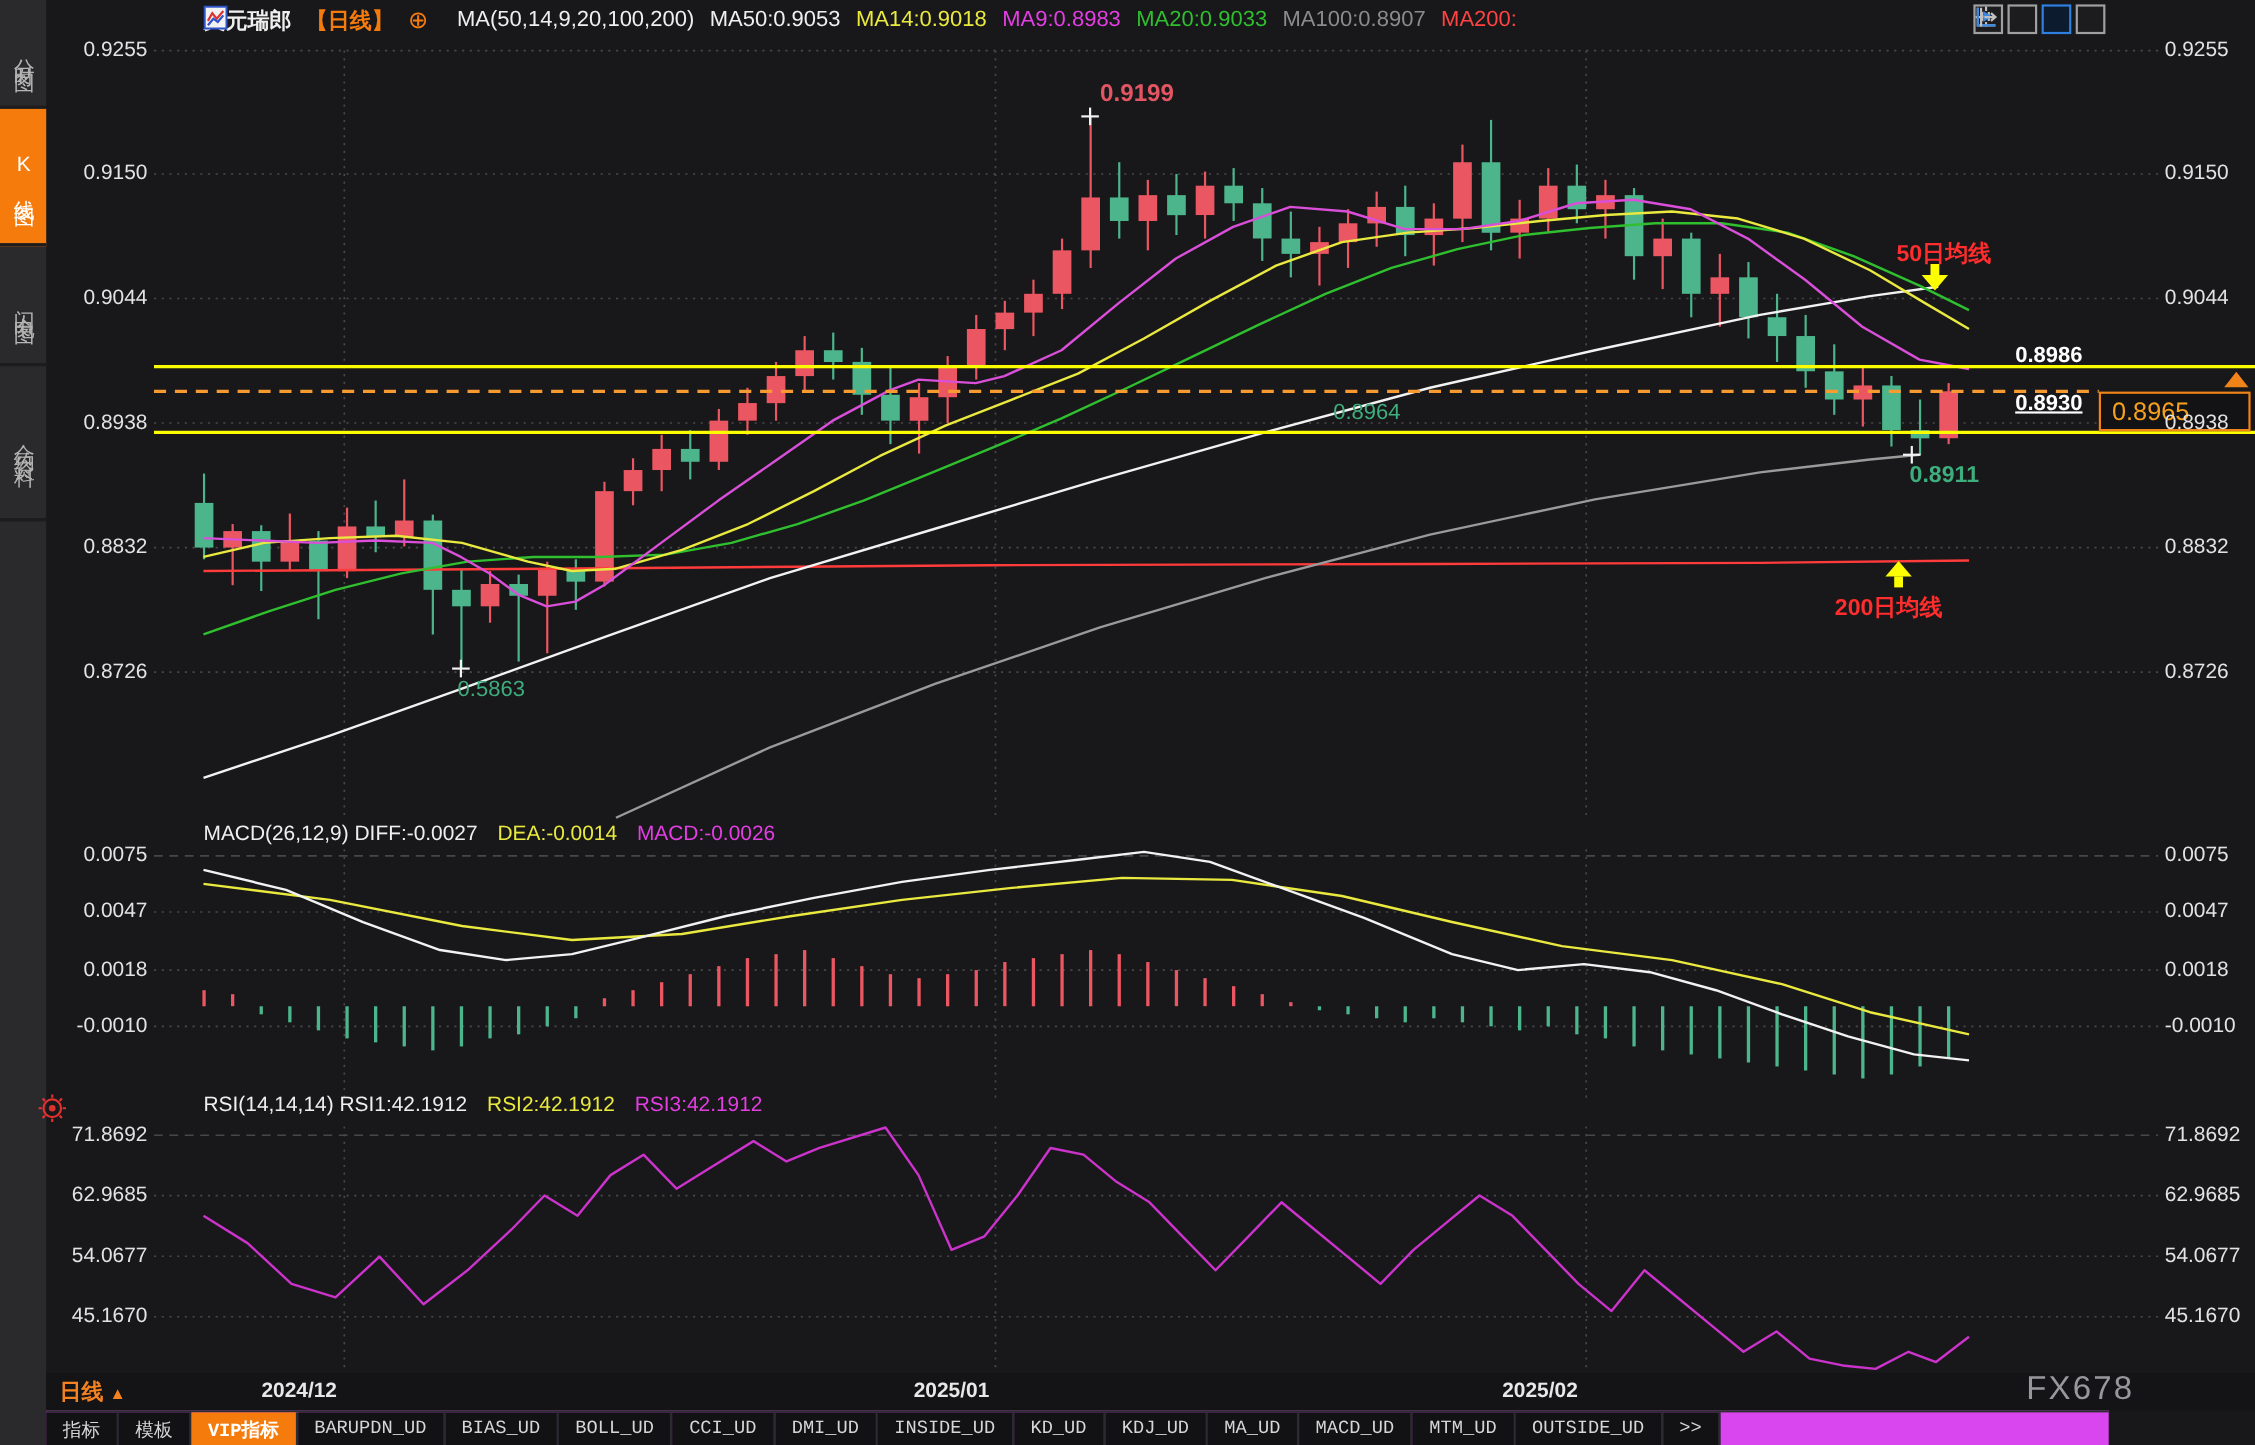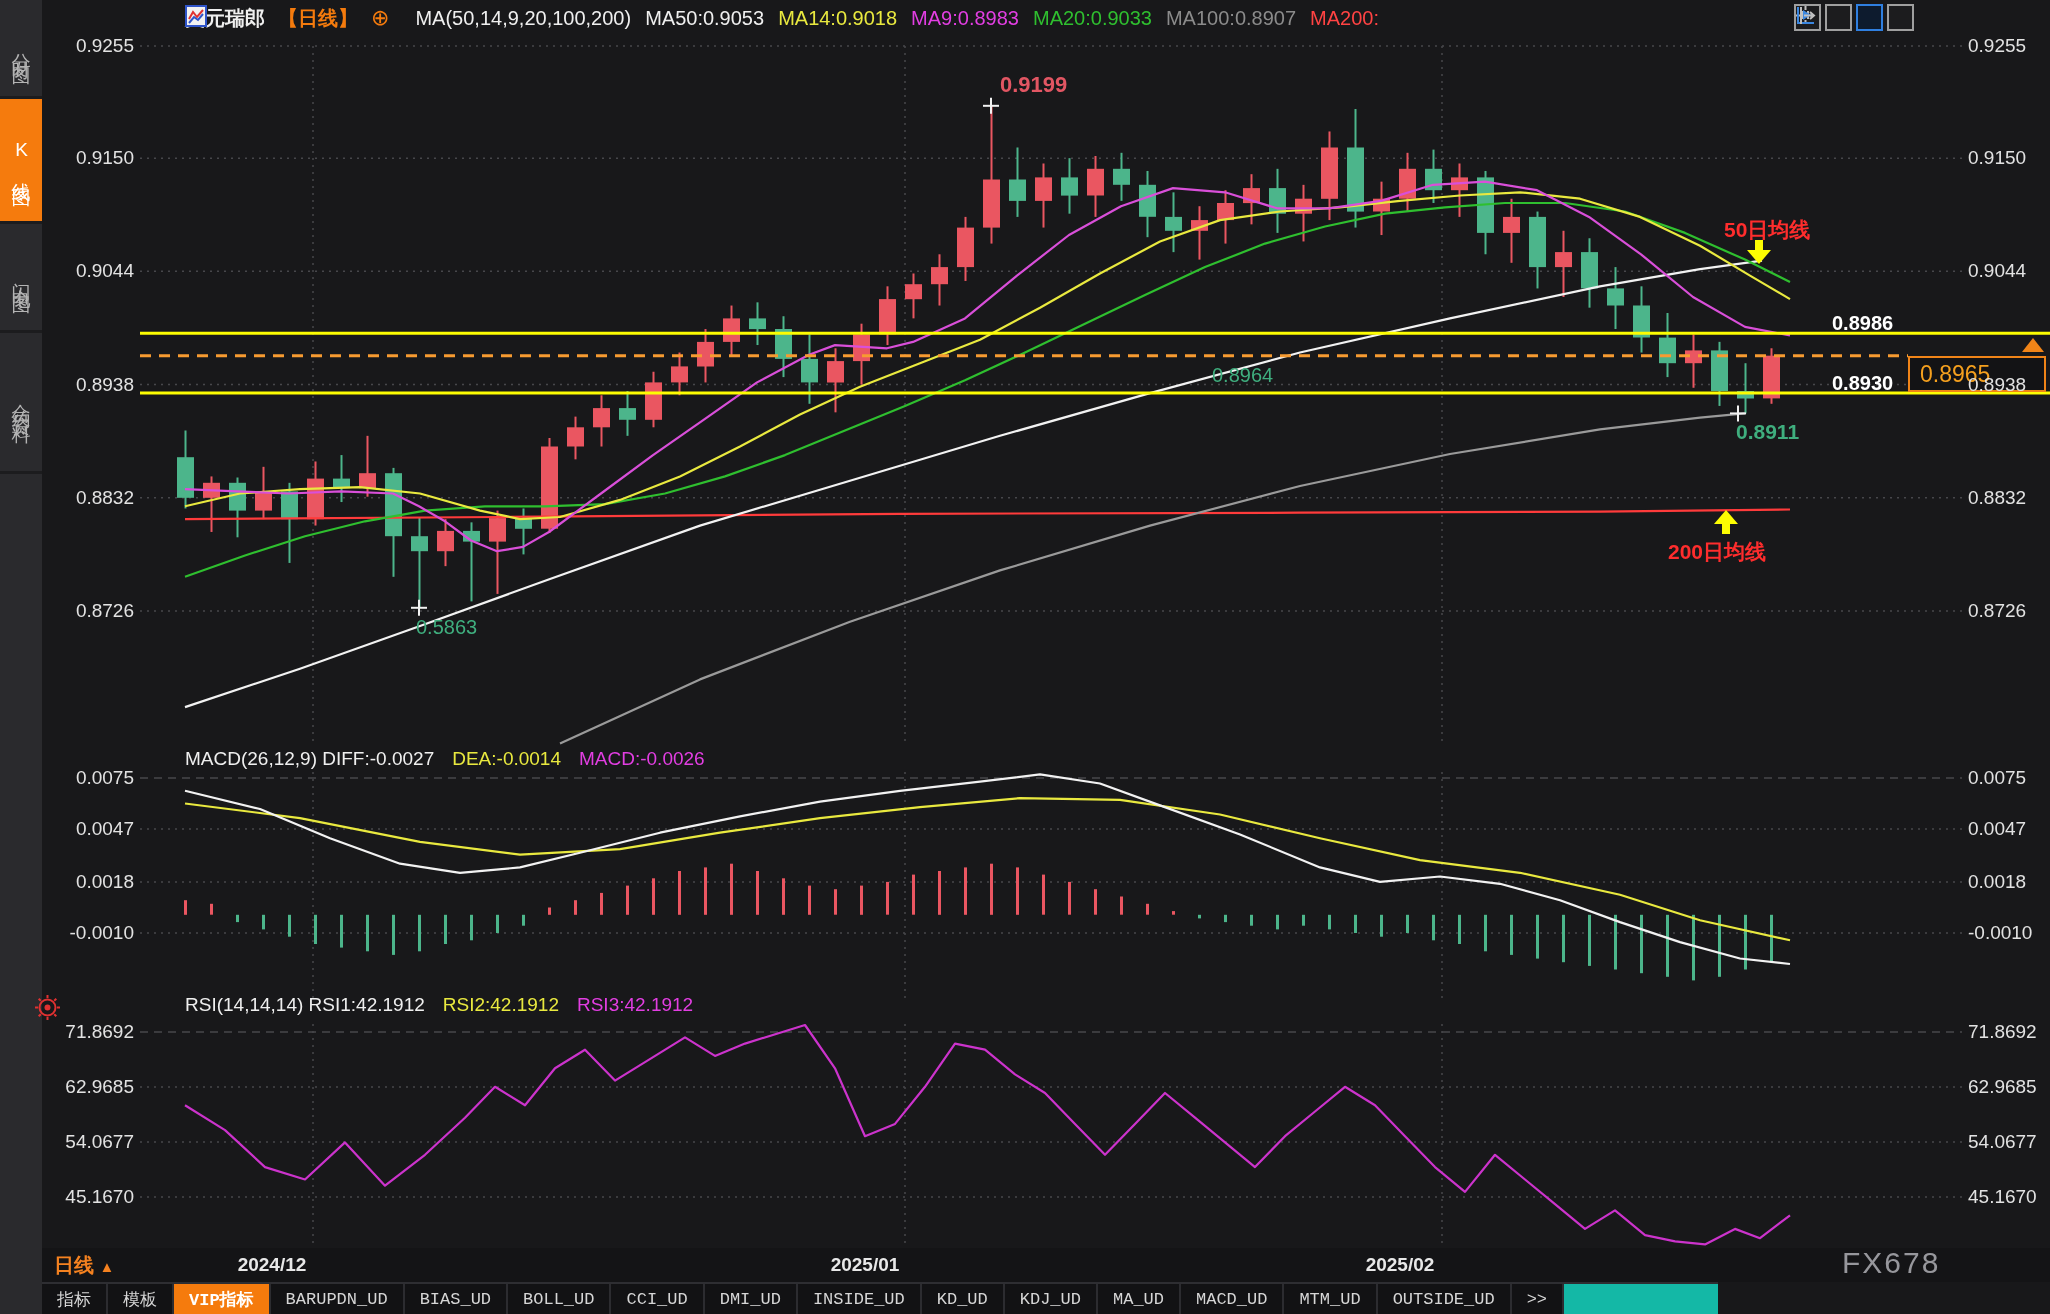--- a/index.html
+++ b/index.html
@@ -349,7 +349,7 @@
 <div class="ann glb" style="left:1736px;top:420px;">0.8911</div>
 <div class="ann gl" style="left:1212px;top:364px;">0.8964</div>
 <div class="ann yl" style="left:1832px;top:312px;">0.8986</div>
-<div class="ann yl" style="left:1832px;top:372px;">0.8930</div>
+<div class="ann yl" style="left:1832px;top:356px;text-decoration:underline;">0.8930</div>
 <div class="ann rl" style="left:1724px;top:216px;">50日均线</div>
 <div class="arr" style="left:1747px;top:240px;">
   <div class="stem"></div>

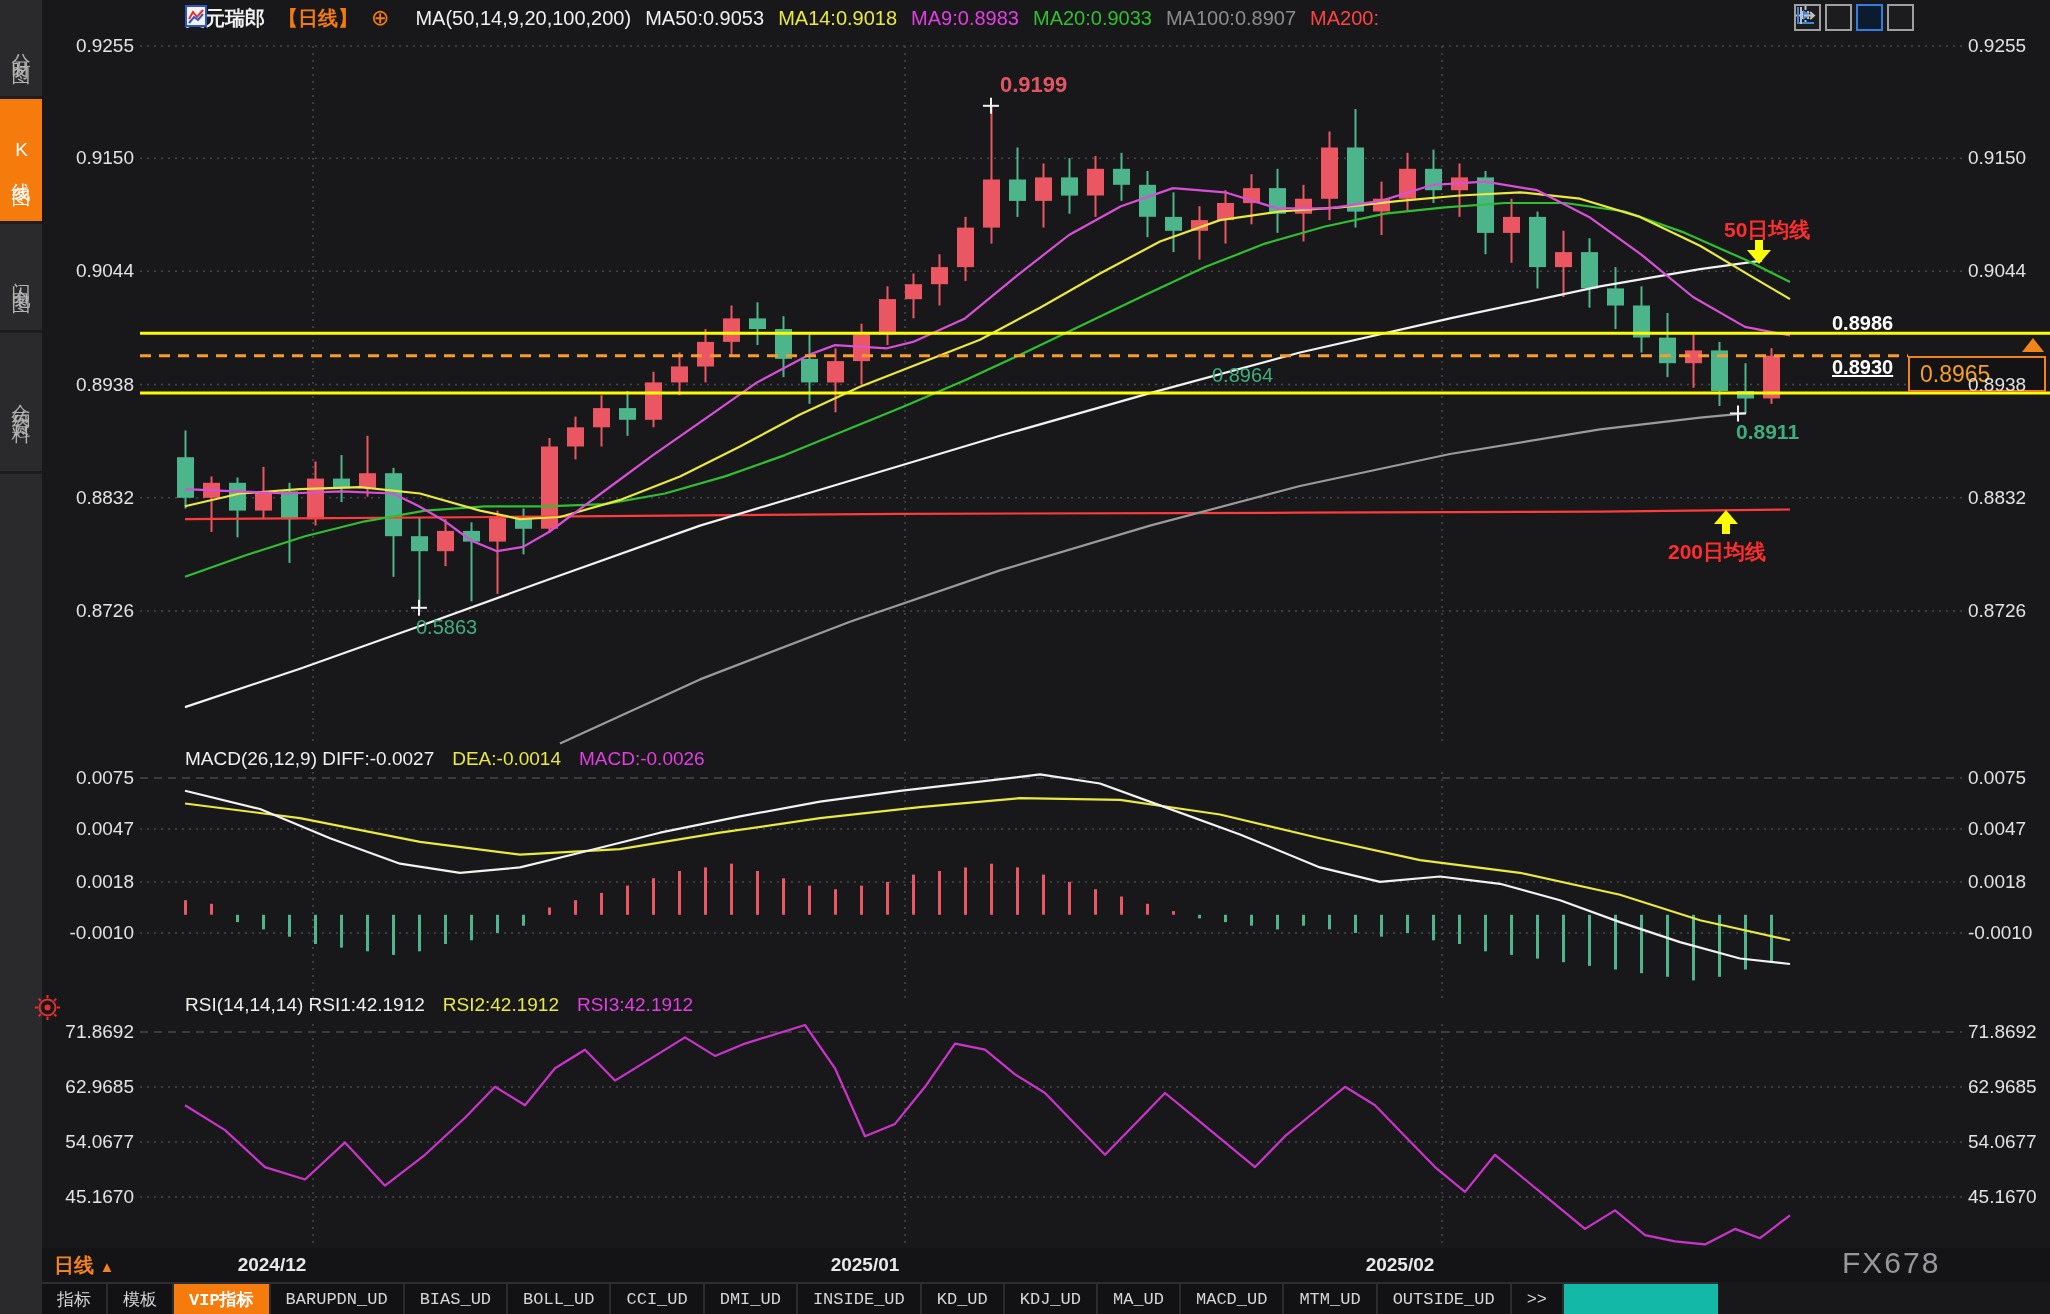--- a/index.html
+++ b/index.html
@@ -49,7 +49,7 @@
   .dlab{position:absolute;top:1254px;font-size:19px;font-weight:700;color:#e8e8e8;transform:translateX(-50%);}
   #period{left:54px;top:1252px;color:#f58220;font-weight:700;font-size:20px;}
   #period .tri{font-size:15px;}
-  #tabrow{left:42px;top:1282px;width:1676px;height:32px;background:#14b8a6;display:flex;border-top:2px solid #2e2e32;box-sizing:border-box;}
+  #tabrow{left:42px;top:1282px;width:1875px;height:32px;background:#d946ef;display:flex;border-top:2px solid #2e2e32;box-sizing:border-box;}
   .tab{height:100%;display:flex;align-items:center;padding:0 15px;font-family:"Liberation Mono","DejaVu Sans Mono",monospace;
     font-size:17px;color:#d6d6d6;background:#121214;border-right:2px solid #2c2c30;box-sizing:border-box;cursor:pointer;white-space:nowrap;}
   .tab.active{background:#f57b0d;color:#ffffff;font-weight:700;}

